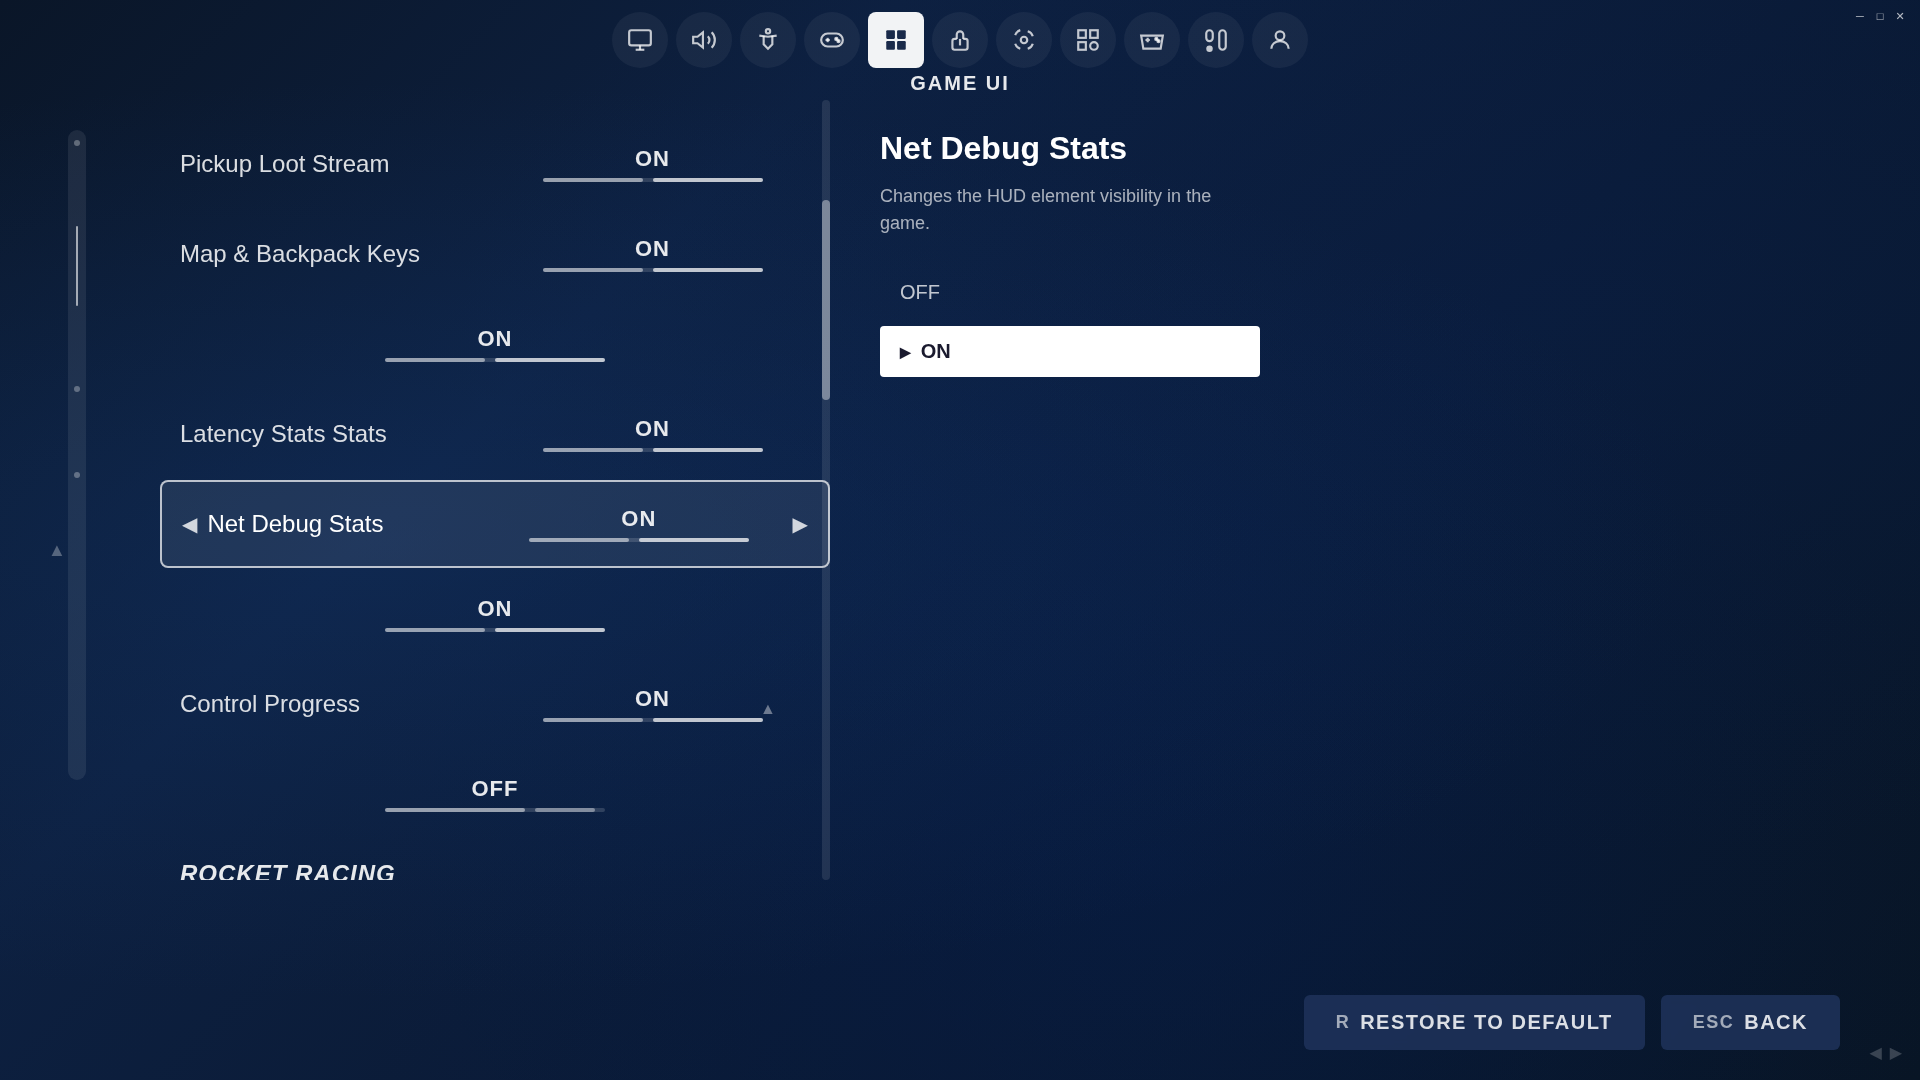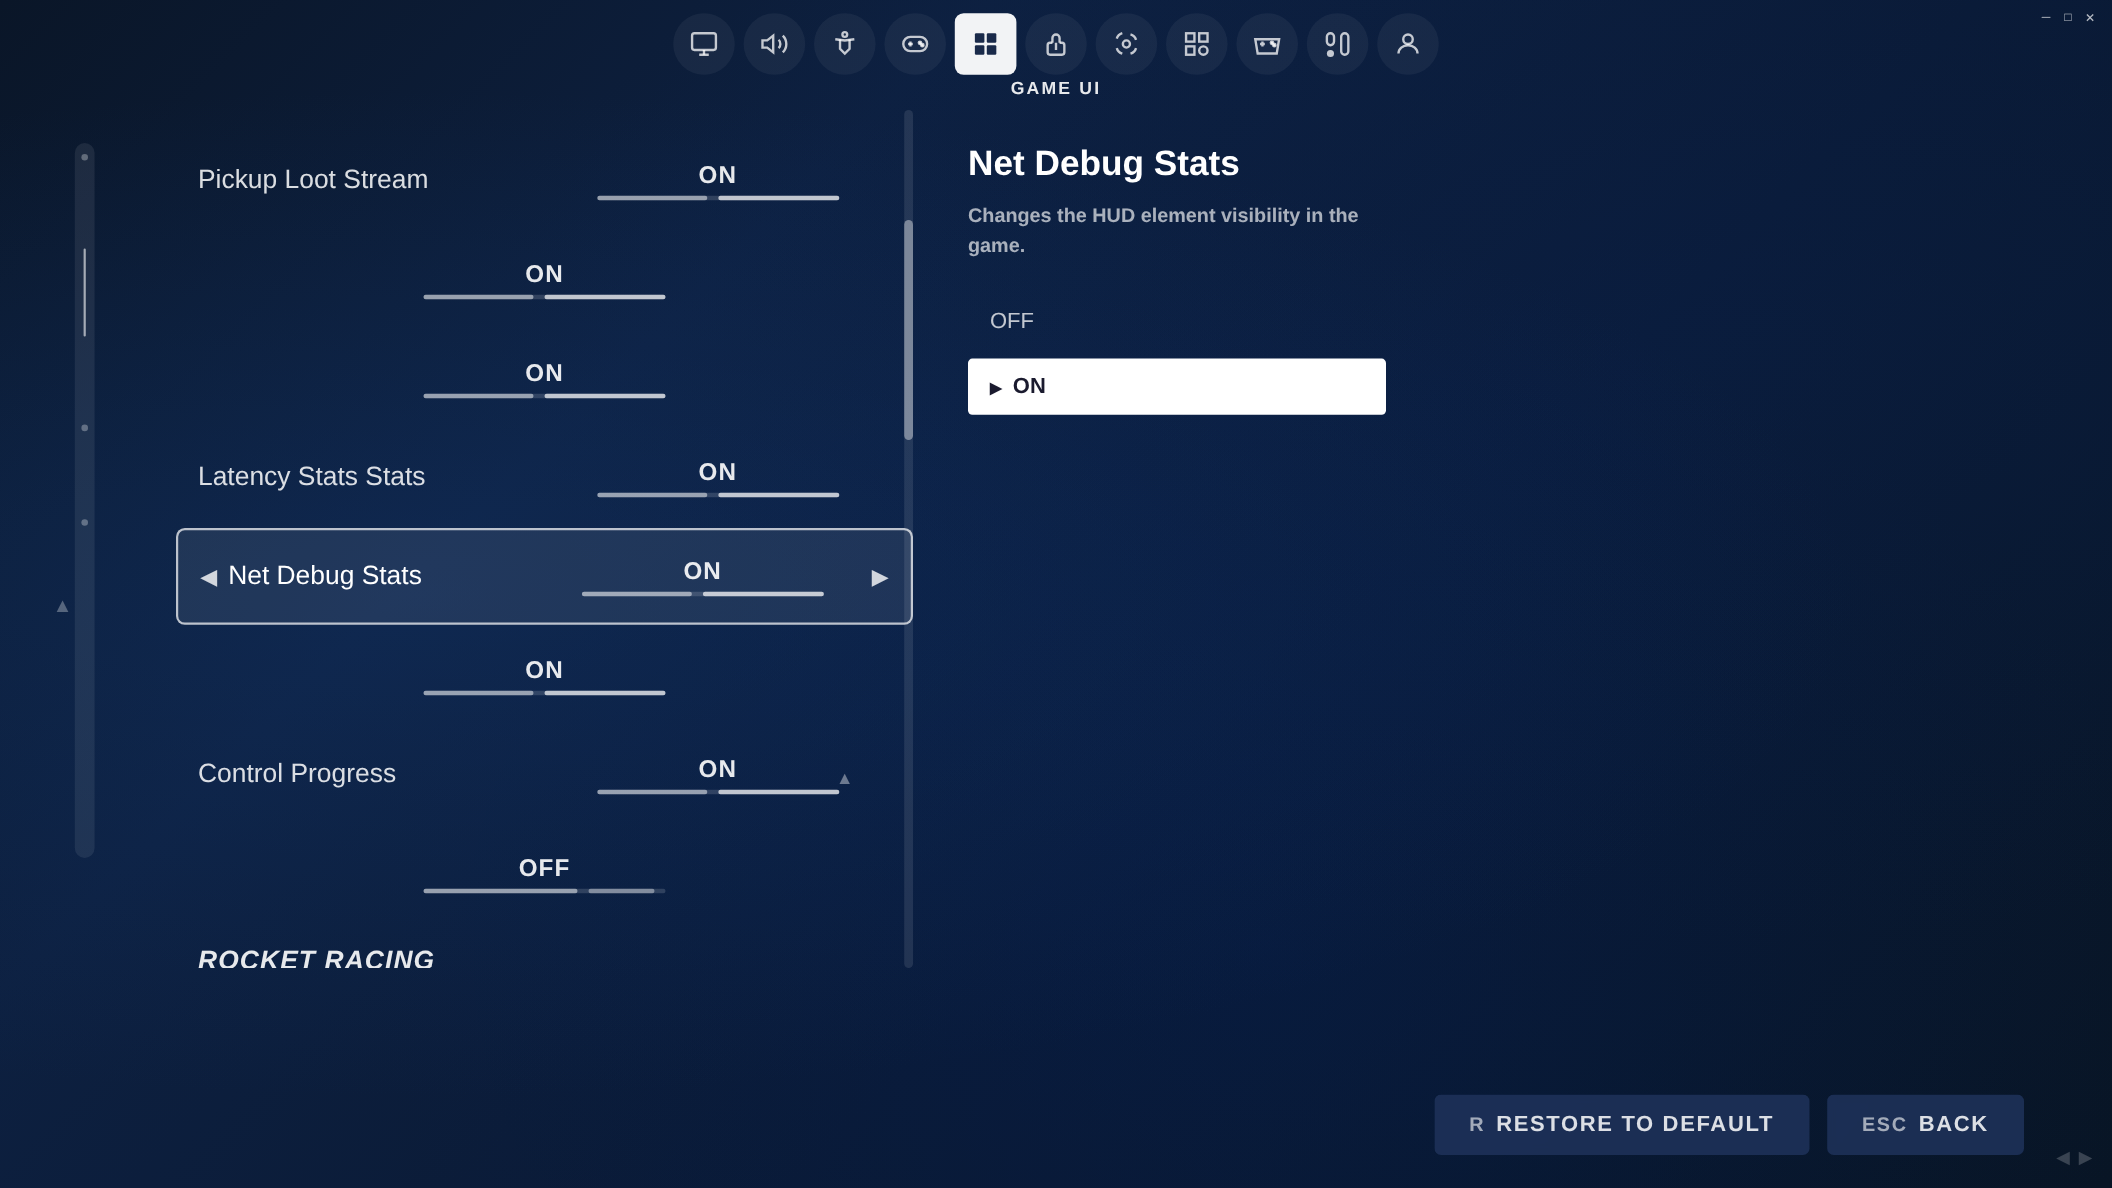--- a/index.html
+++ b/index.html
@@ -92,7 +92,7 @@
       top: 72px;
       left: 50%;
       transform: translateX(-50%);
-      font-size: 16px;
+      font-size: 20px;
       font-weight: 700;
       letter-spacing: 2px;
       color: rgba(255,255,255,0.9);

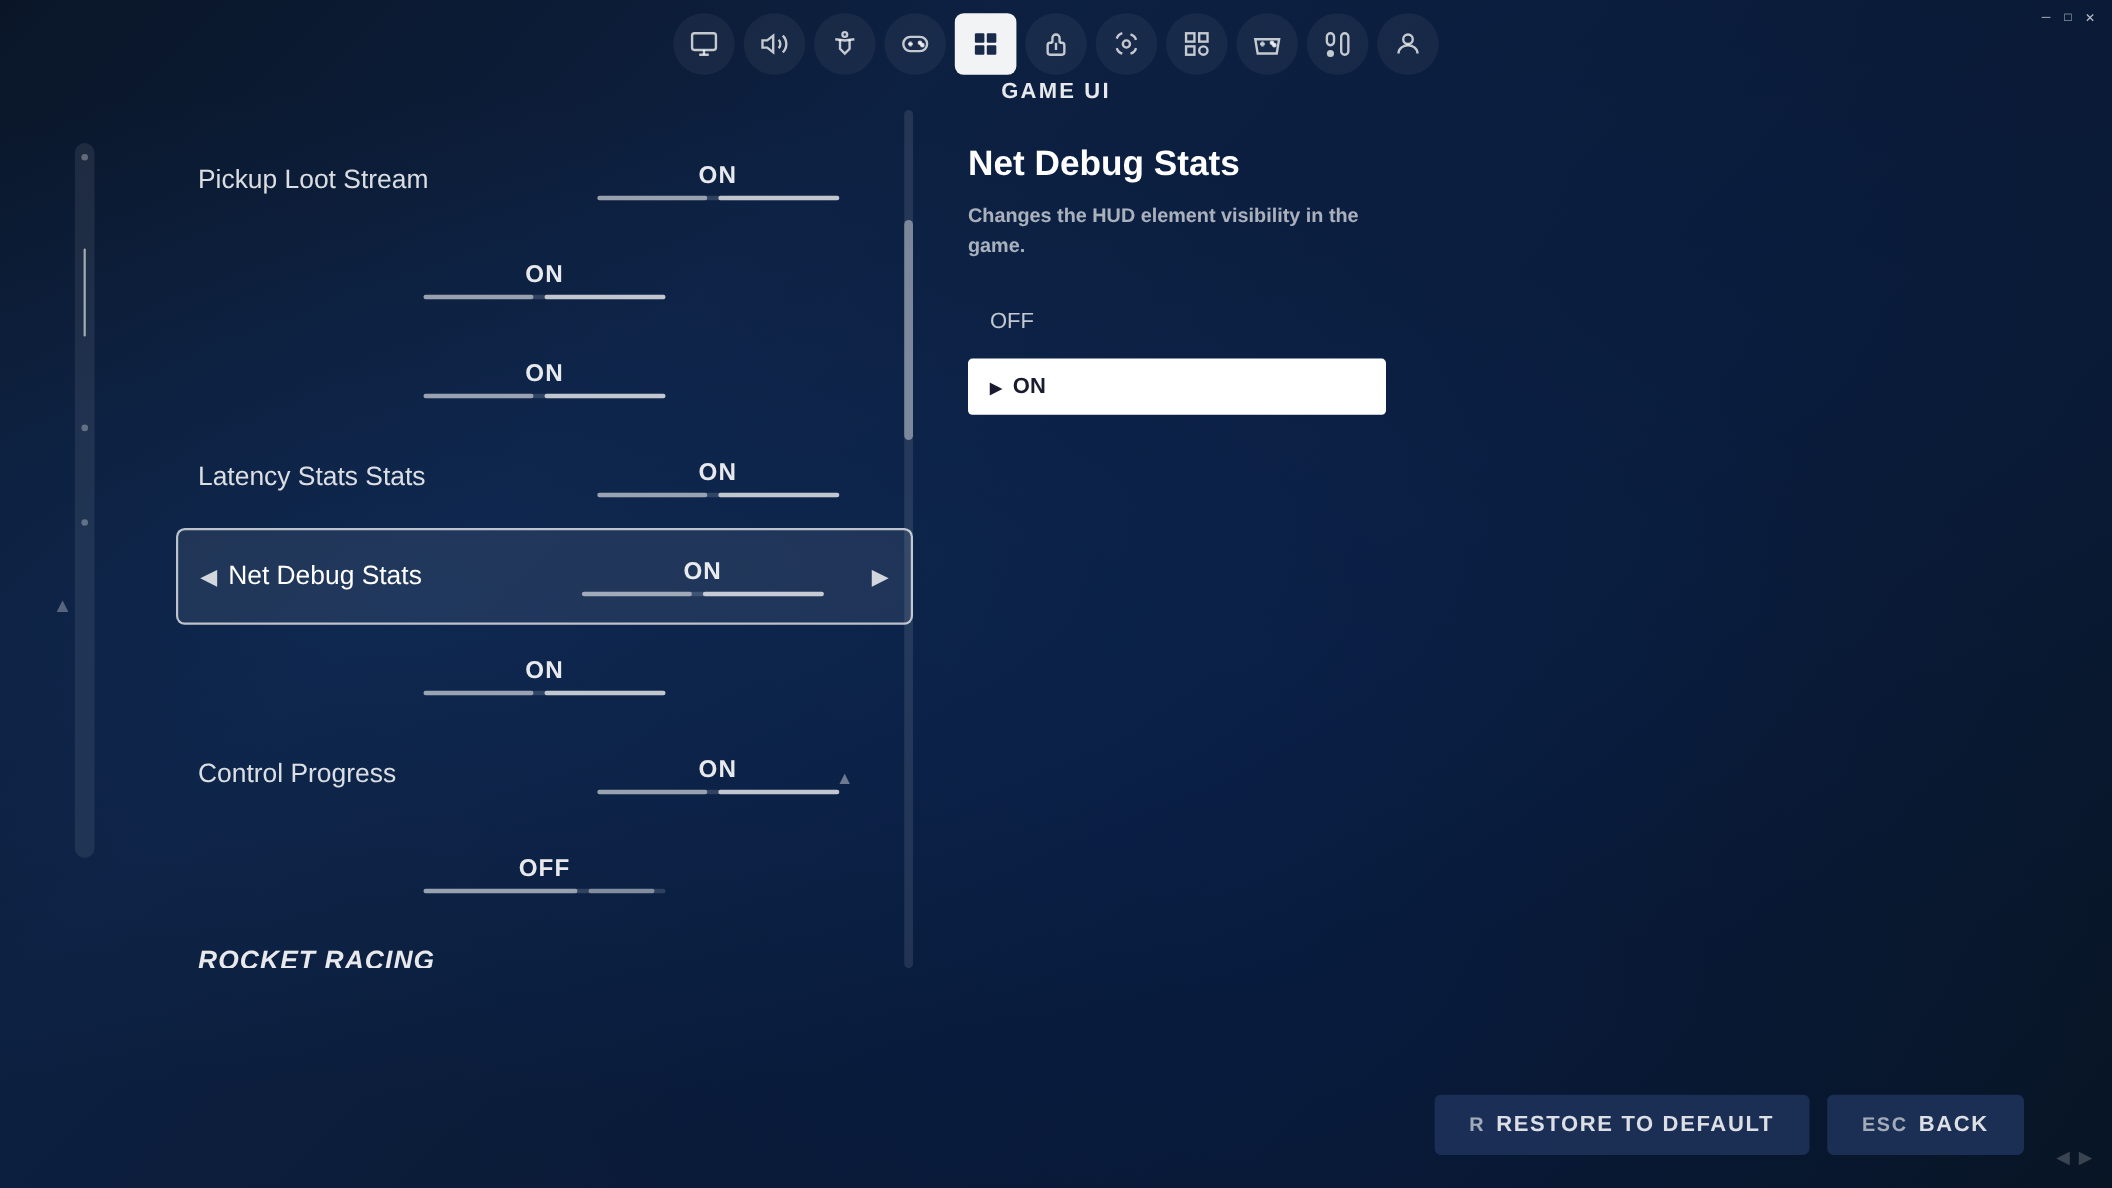--- a/index.html
+++ b/index.html
@@ -277,7 +277,6 @@
       color: rgba(255,255,255,0.65);
       line-height: 1.5;
       margin-bottom: 30px;
-      font-weight: bold;
     }
 
     

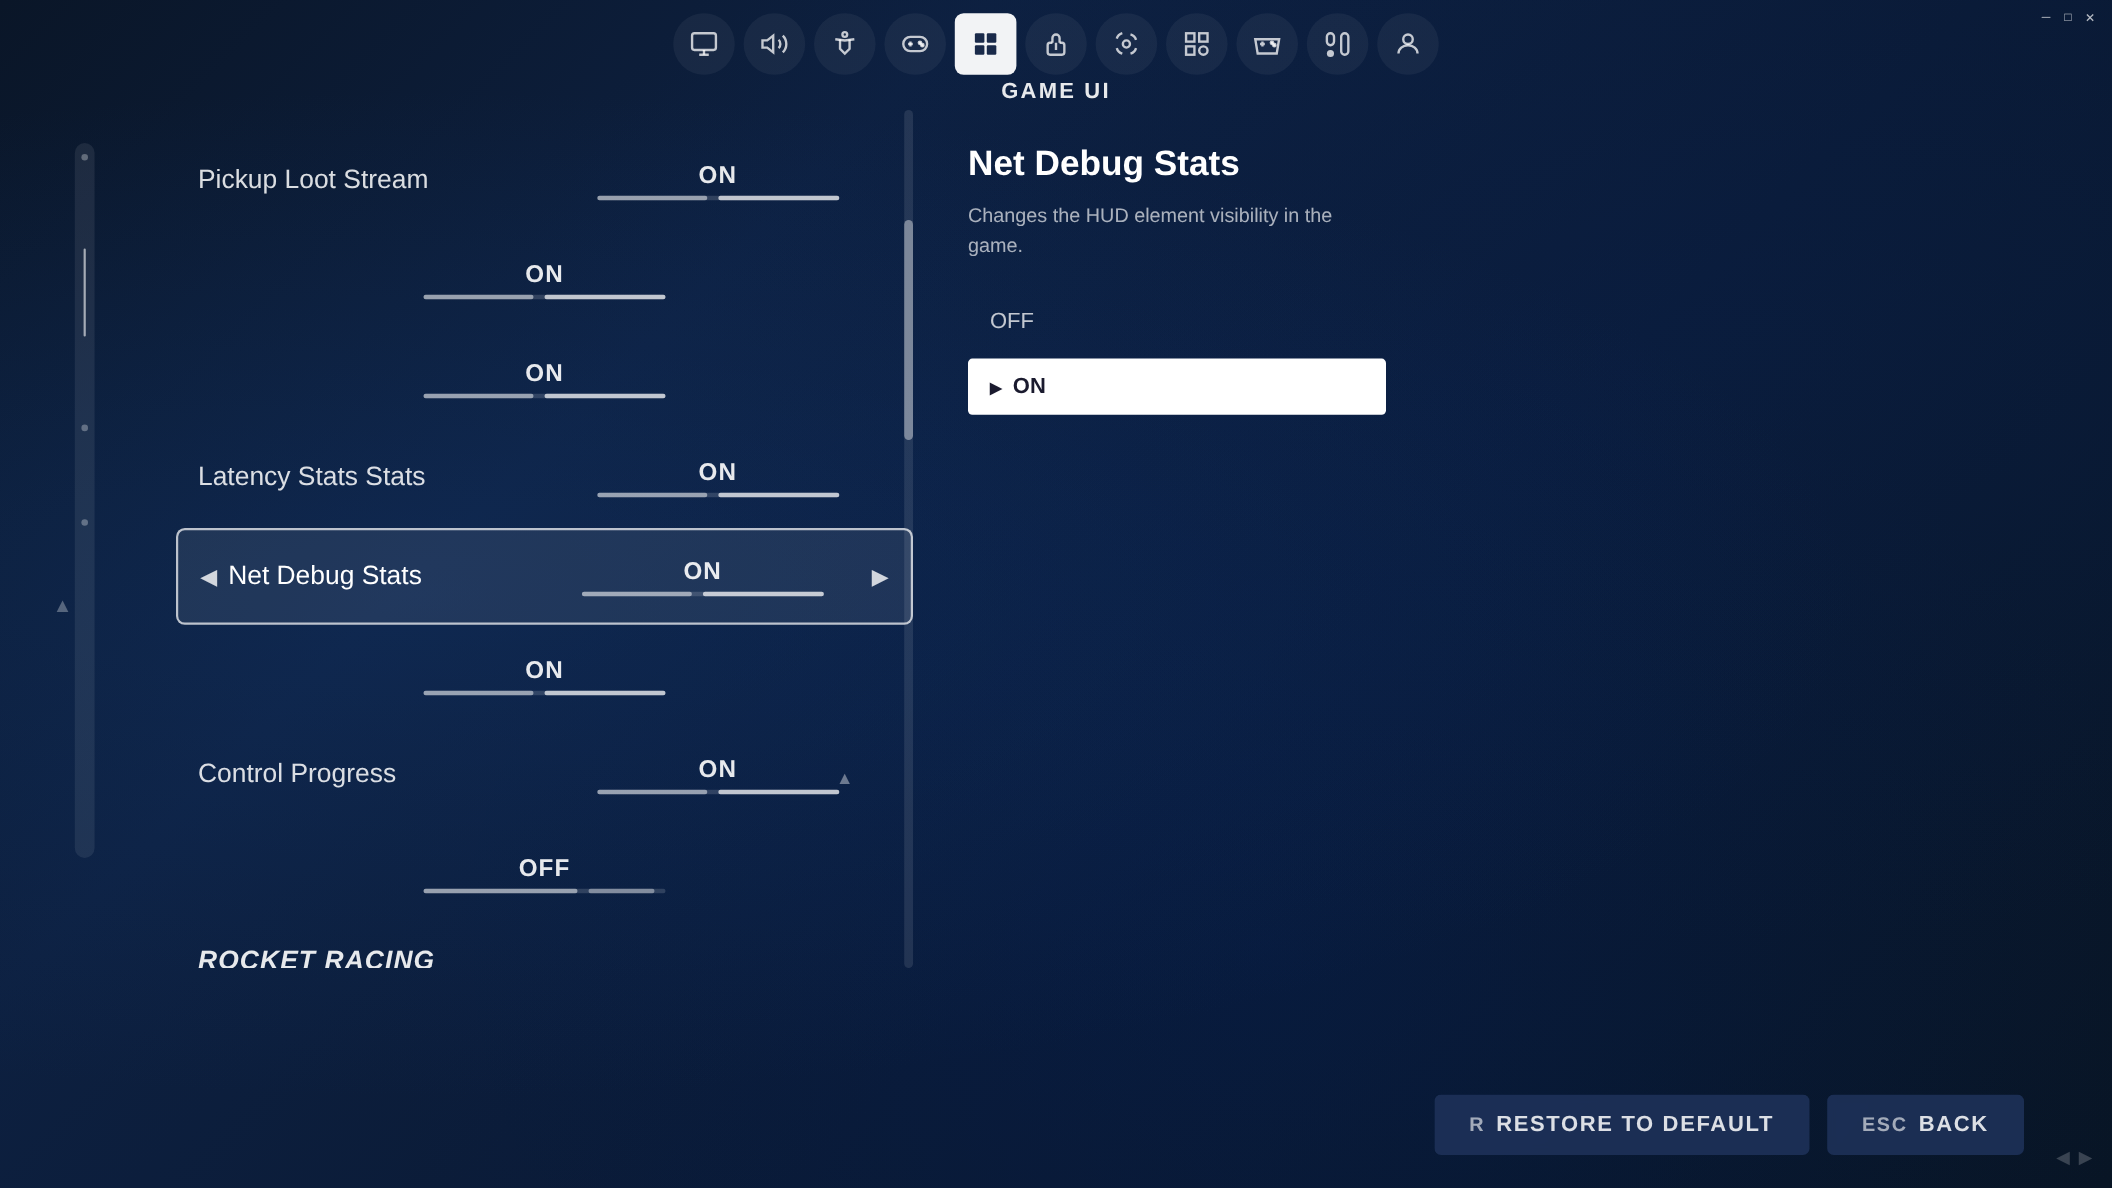--- a/index.html
+++ b/index.html
@@ -499,6 +499,7 @@
     </div>
 
     <div class="setting-item">
+      <span class="setting-name">Map &amp; Backpack Keys</span>
       <div class="setting-control">
         <span class="setting-value">ON</span>
         <div class="setting-bar">

